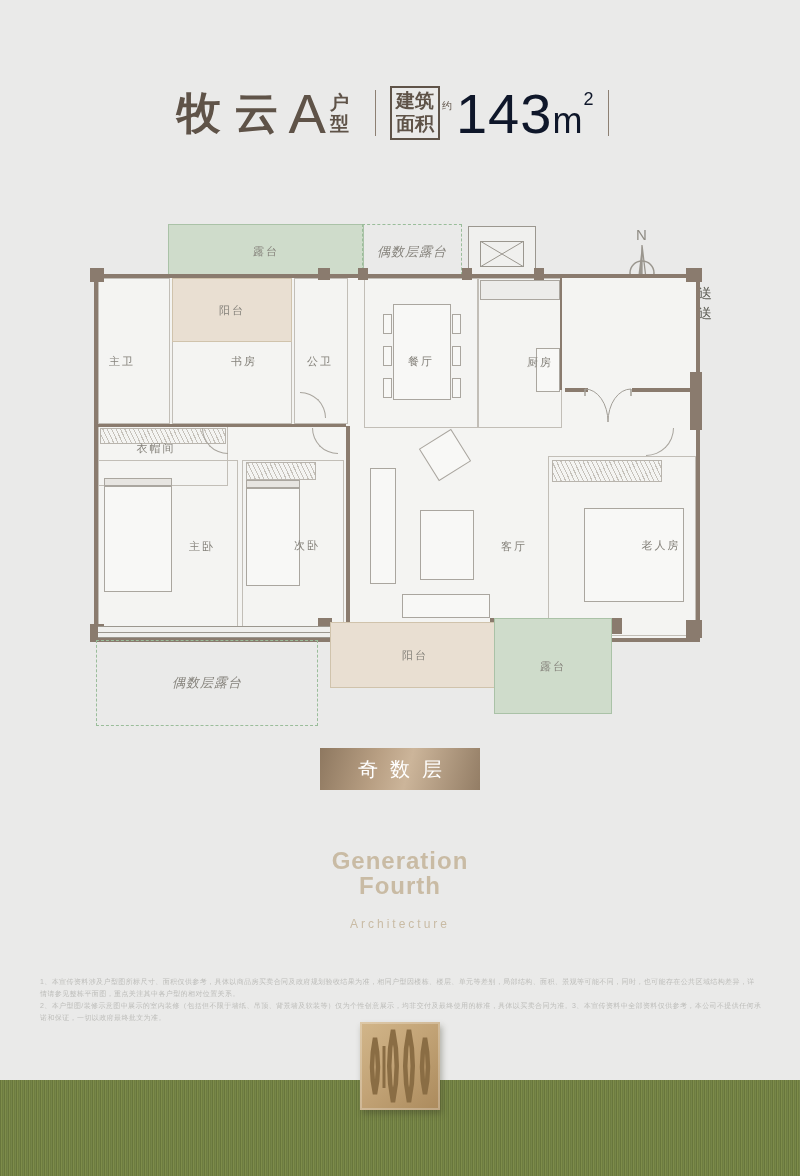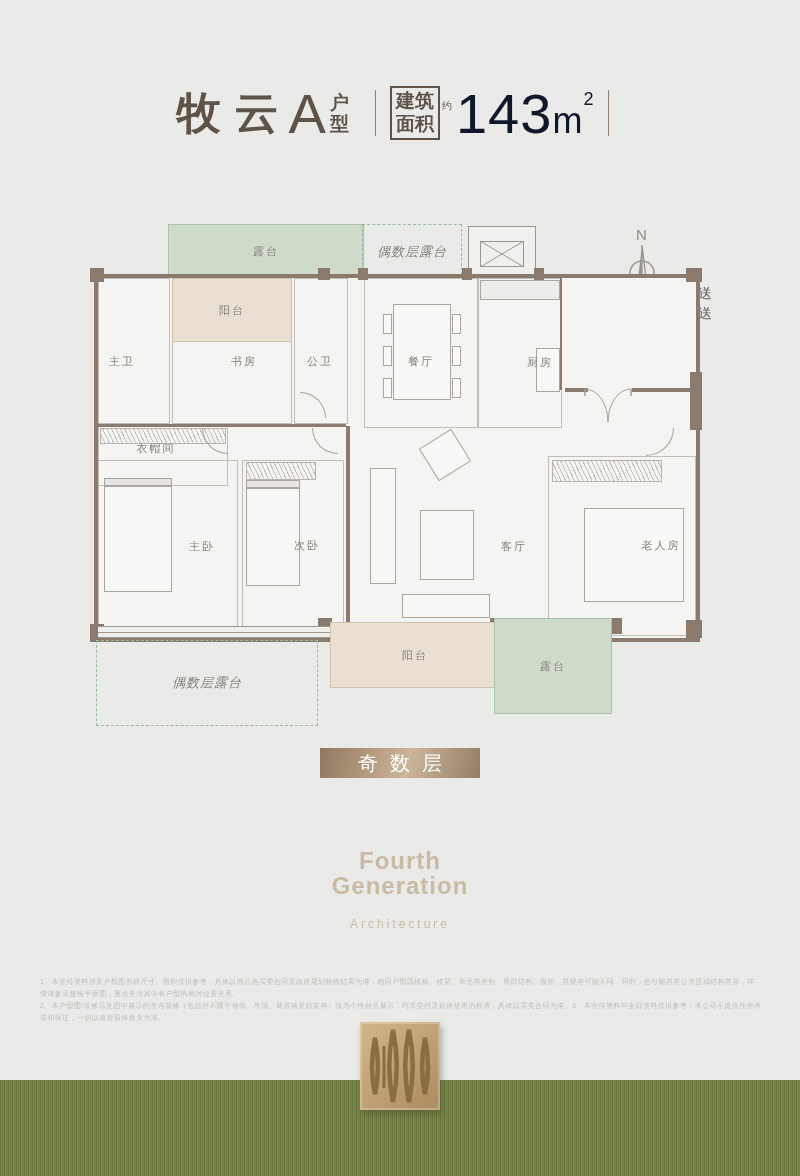--- a/index.html
+++ b/index.html
@@ -58,7 +58,7 @@
     border-top:1px solid #9b978f; border-bottom:1px solid #9b978f; }
 
   
-  .badge { position:absolute; left:320px; top:748px; width:160px; height:30px;
+  .badge { position:absolute; left:320px; top:748px; width:160px; height:42px;
     display:flex; align-items:center; justify-content:center;
     background:linear-gradient(105deg,#8e7860 0%,#b89f83 35%,#ccb59a 55%,#937d65 100%);
     color:#ffffff; font-size:20px; letter-spacing:12px; text-indent:12px; }

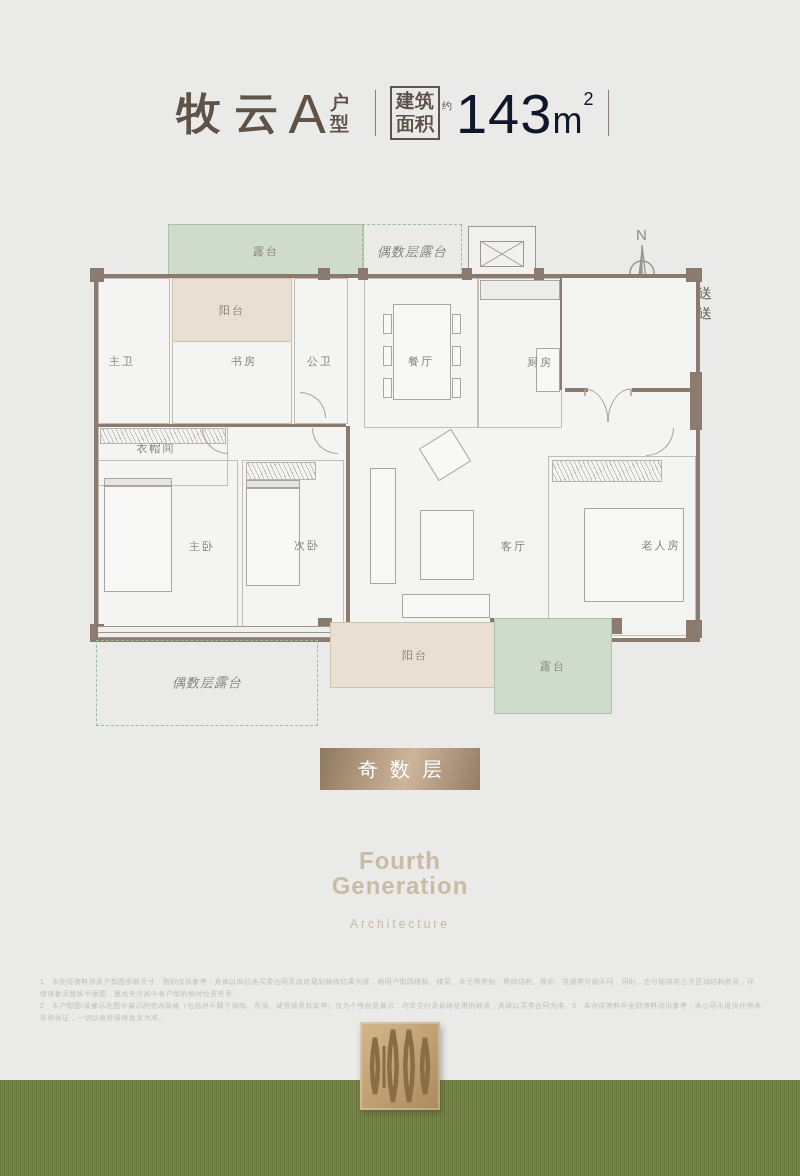--- a/index.html
+++ b/index.html
@@ -237,8 +237,8 @@
   </div>
 
   <div class="branding">
+    <div class="brand-big">Generation</div>
     <div class="brand-big">Fourth</div>
-    <div class="brand-big">Generation</div>
     <div class="brand-small">Architecture</div>
   </div>
 

